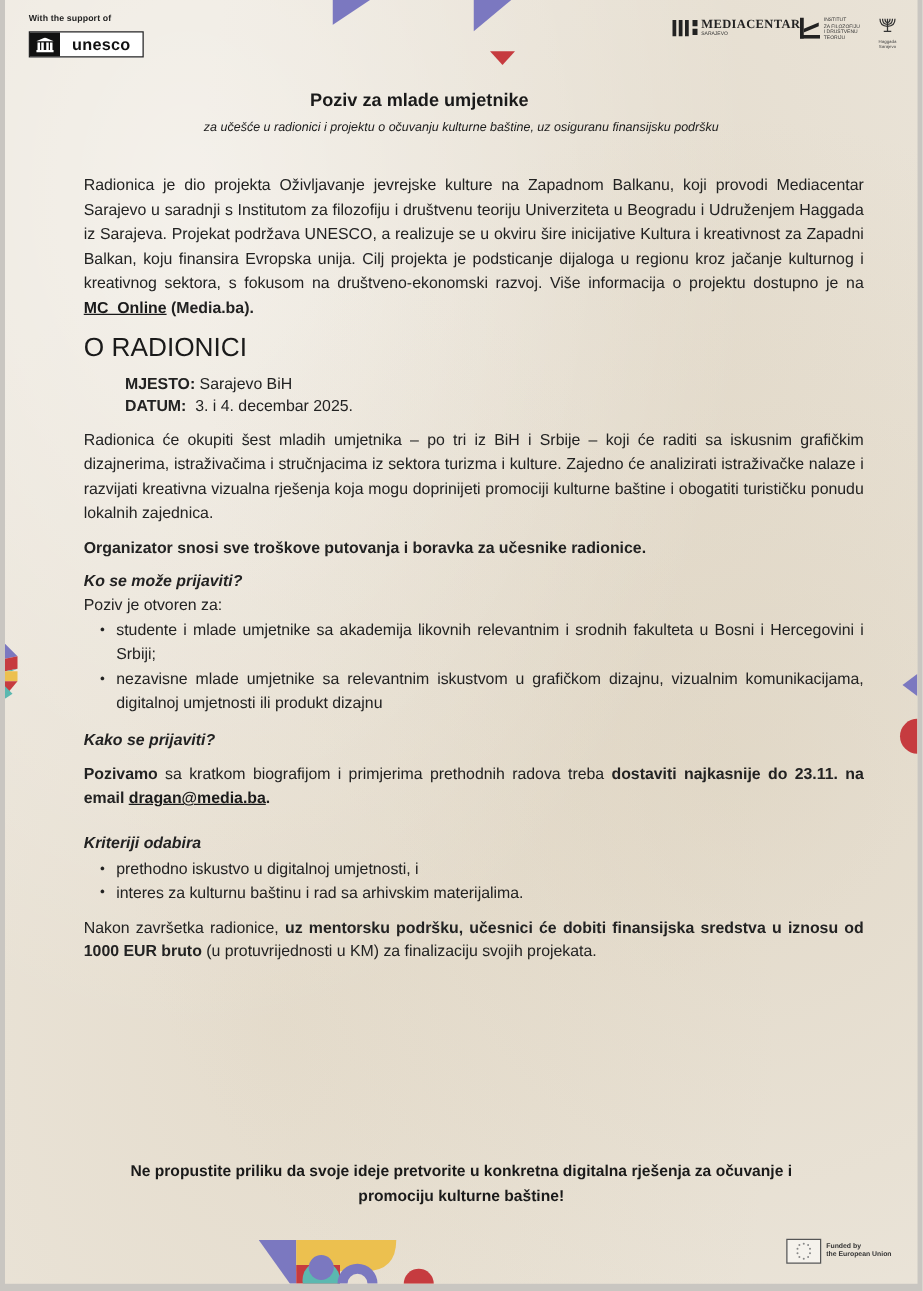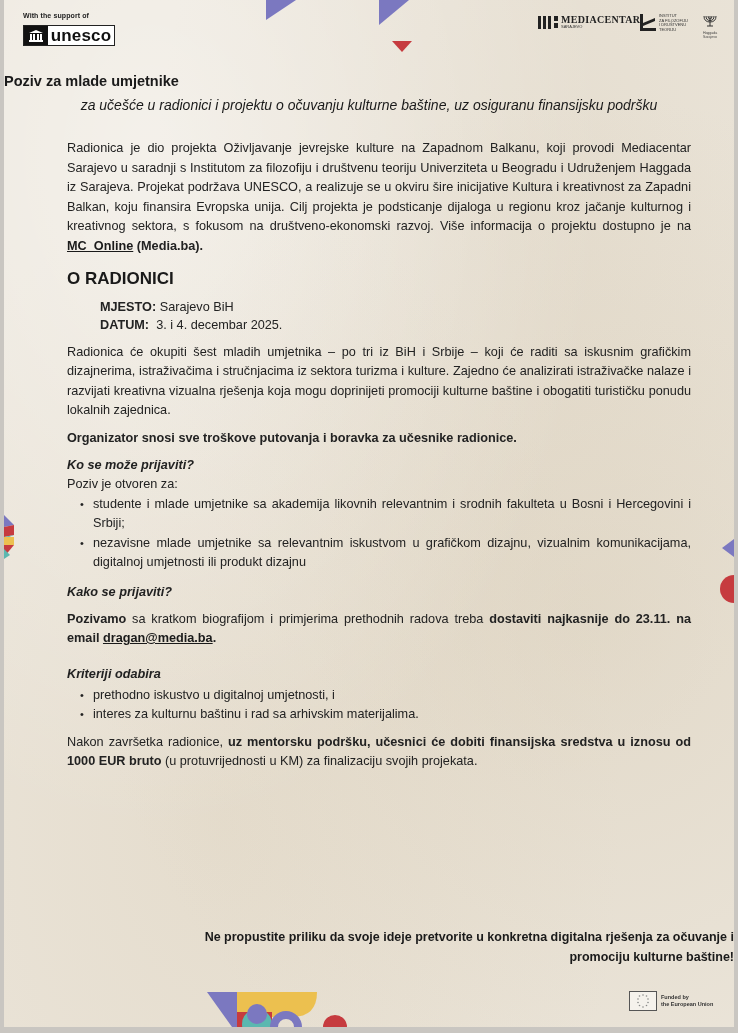--- a/index.html
+++ b/index.html
@@ -25,7 +25,7 @@
   .support-text { left: 19px; top: 12px; font-size: 7px; font-weight: bold; color: #222; letter-spacing: 0.1px; }
   .unesco-logo { left: 19px; top: 25px; width: 90px; height: 19px; border: 1px solid #222; display: flex; background: #fff; }
   .unesco-logo .emblem { width: 24px; height: 19px; background: #111; display: flex; align-items: center; justify-content: center; }
-  .unesco-logo .word { flex: 1; display: flex; align-items: center; justify-content: center; font-size: 17px; font-weight: bold; color: #111; letter-spacing: 0.2px; }
+  .unesco-logo .word { flex: 1; display: flex; align-items: center; justify-content: center; font-size: 13px; font-weight: bold; color: #111; letter-spacing: 0.2px; }
 
   .mc-logo { left: 534px; top: 15px; display: flex; align-items: center; }
   .mc-bars { display: flex; gap: 2px; margin-right: 3px; }

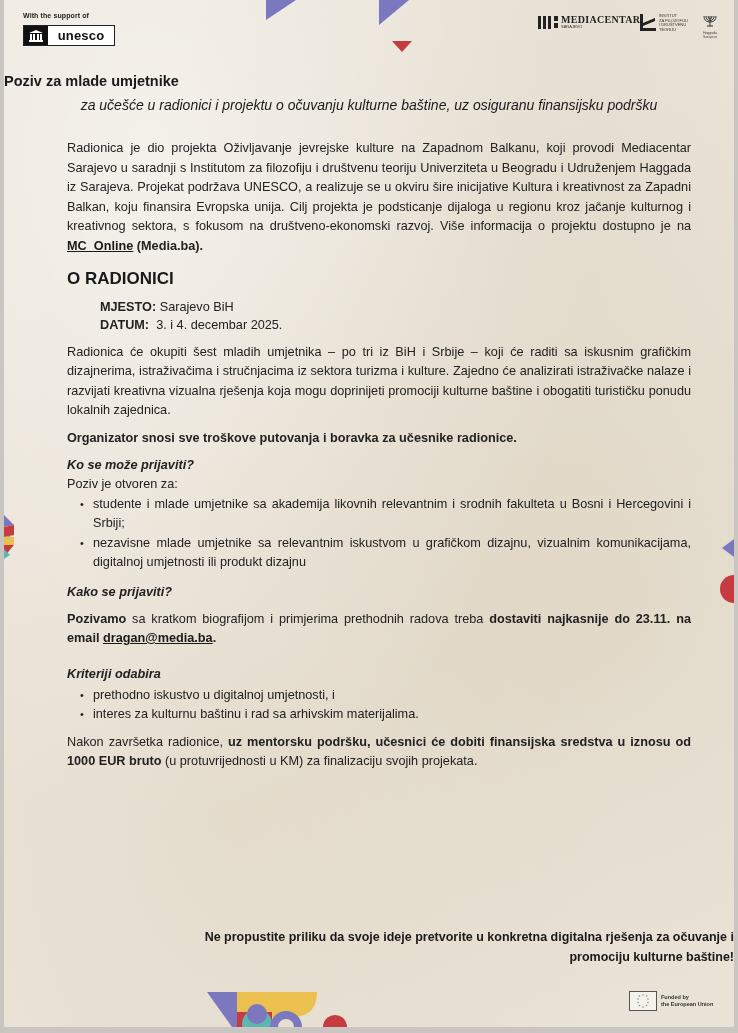--- a/index.html
+++ b/index.html
@@ -43,7 +43,7 @@
   .menorah .cap { font-size: 3.5px; line-height: 4px; color: #444; }
 
   
-  .title { left: 0; width: 663px; top: 73px; font-size: 14.5px; font-weight: bold; color: #1a1a1a; }
+  .title { left: 0; width: 663px; top: 73px; text-align: center; font-size: 14.5px; font-weight: bold; color: #1a1a1a; }
   .subtitle { left: 0; width: 730px; top: 97px; text-align: center; font-size: 14px; font-style: italic; color: #1a1a1a; }
 
   .content { left: 63px; top: 139px; width: 624px; font-size: 12.7px; line-height: 19.5px; color: #222; }

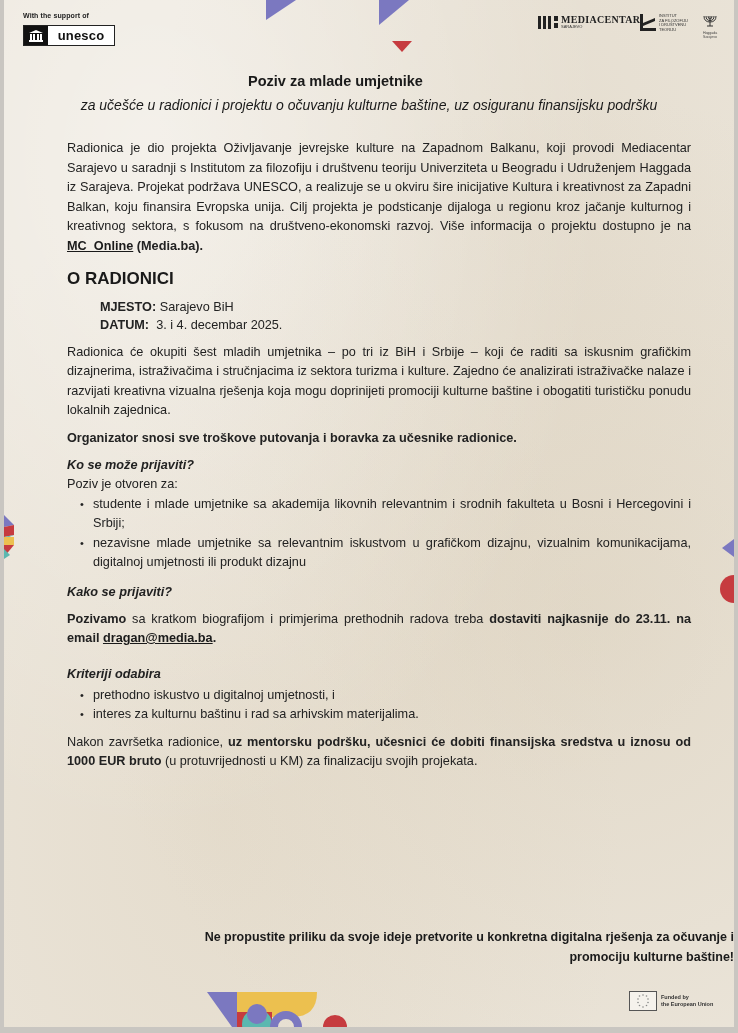--- a/index.html
+++ b/index.html
@@ -44,7 +44,7 @@
 
   
   .title { left: 0; width: 663px; top: 73px; text-align: center; font-size: 14.5px; font-weight: bold; color: #1a1a1a; }
-  .subtitle { left: 0; width: 730px; top: 97px; text-align: center; font-size: 14px; font-style: italic; color: #1a1a1a; }
+  .subtitle { left: 0; width: 730px; top: 97px; text-align: center; font-size: 10px; font-style: italic; color: #1a1a1a; }
 
   .content { left: 63px; top: 139px; width: 624px; font-size: 12.7px; line-height: 19.5px; color: #222; }
   .content p { margin: 0; text-align: justify; }

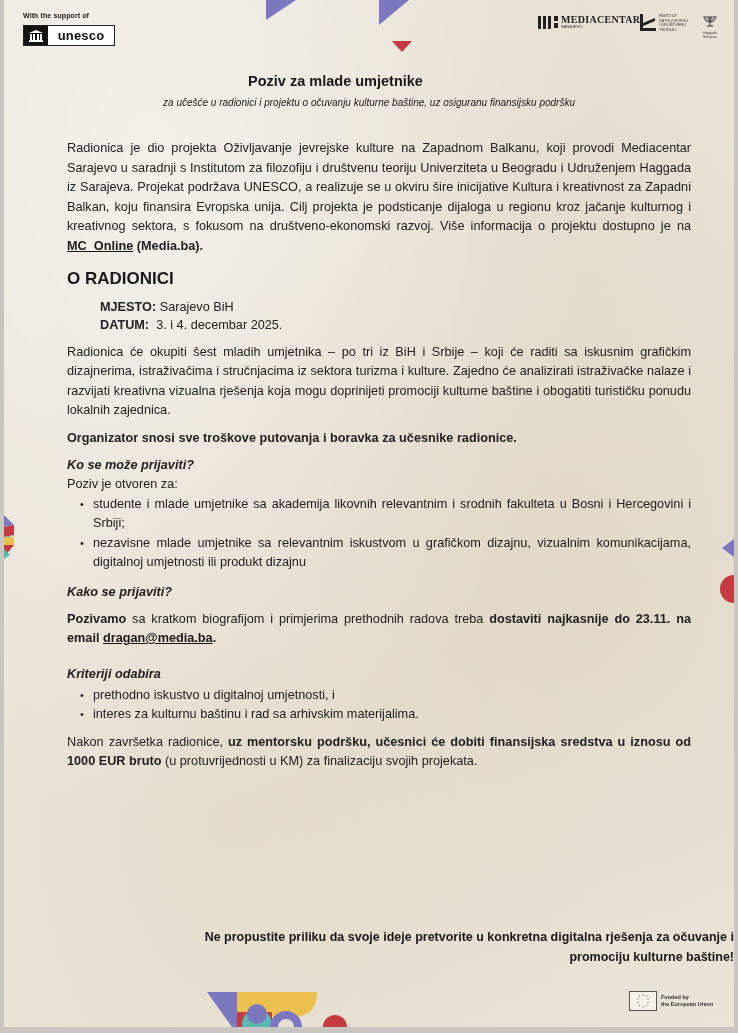--- a/index.html
+++ b/index.html
@@ -50,7 +50,7 @@
   .content p { margin: 0; text-align: justify; }
   .p1 { margin-bottom: 10px !important; }
   .p2 { margin-bottom: 13px !important; }
-  .section-head { font-size: 17px; font-weight: bold; margin: 0 0 9px 0; color: #1a1a1a; }
+  .section-head { font-size: 21px; font-weight: normal; margin: 0 0 9px 0; color: #1a1a1a; }
   .meta-line { line-height: 18px; }
   .meta-line b { font-weight: bold; padding-left: 33px; }
   .p3 { margin-top: 9px !important; margin-bottom: 8px !important; }

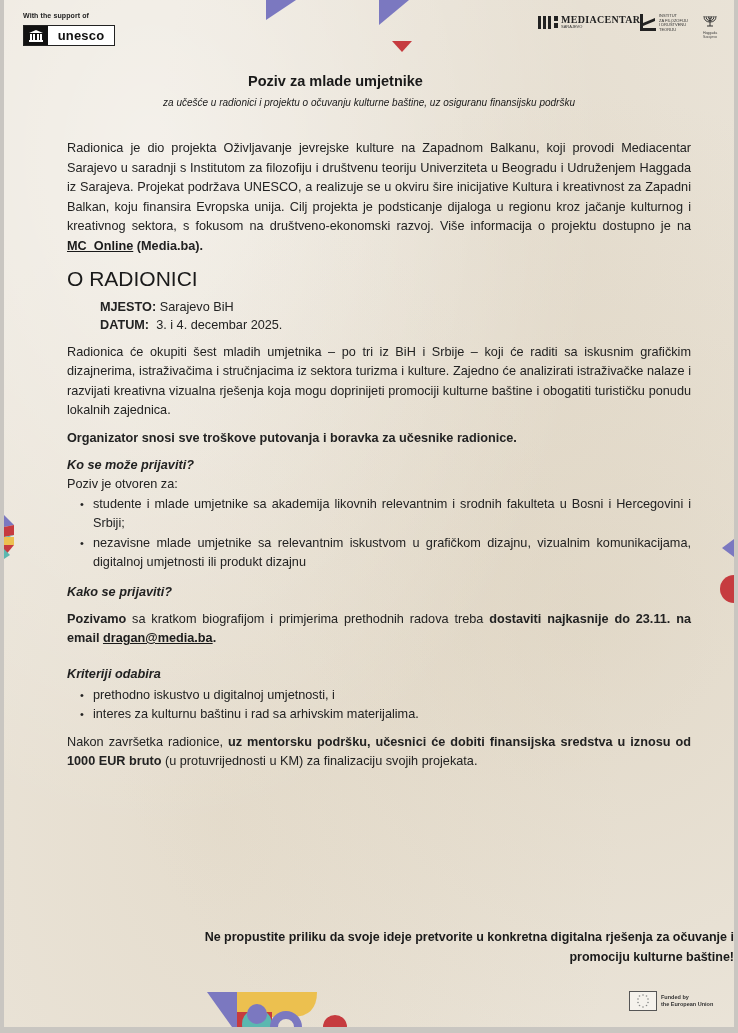--- a/index.html
+++ b/index.html
@@ -64,7 +64,7 @@
   .crit-list { margin-bottom: 8px; margin-top: 2px; }
   a.link { color: #1a1a1a; font-weight: bold; }
 
-  .closing { left: 0; width: 730px; top: 927px; text-align: right; font-size: 12.5px; font-weight: bold; line-height: 20px; color: #1a1a1a; }
+  .closing { left: 0; width: 730px; top: 927px; text-align: center; font-size: 12.5px; font-weight: bold; line-height: 20px; color: #1a1a1a; }
 
   .eu-logo { left: 625px; top: 991px; display: flex; align-items: center; }
   .eu-flag { width: 26px; height: 18px; border: 1px solid #555; background: #f5f2ec; position: relative; margin-right: 4px; }

